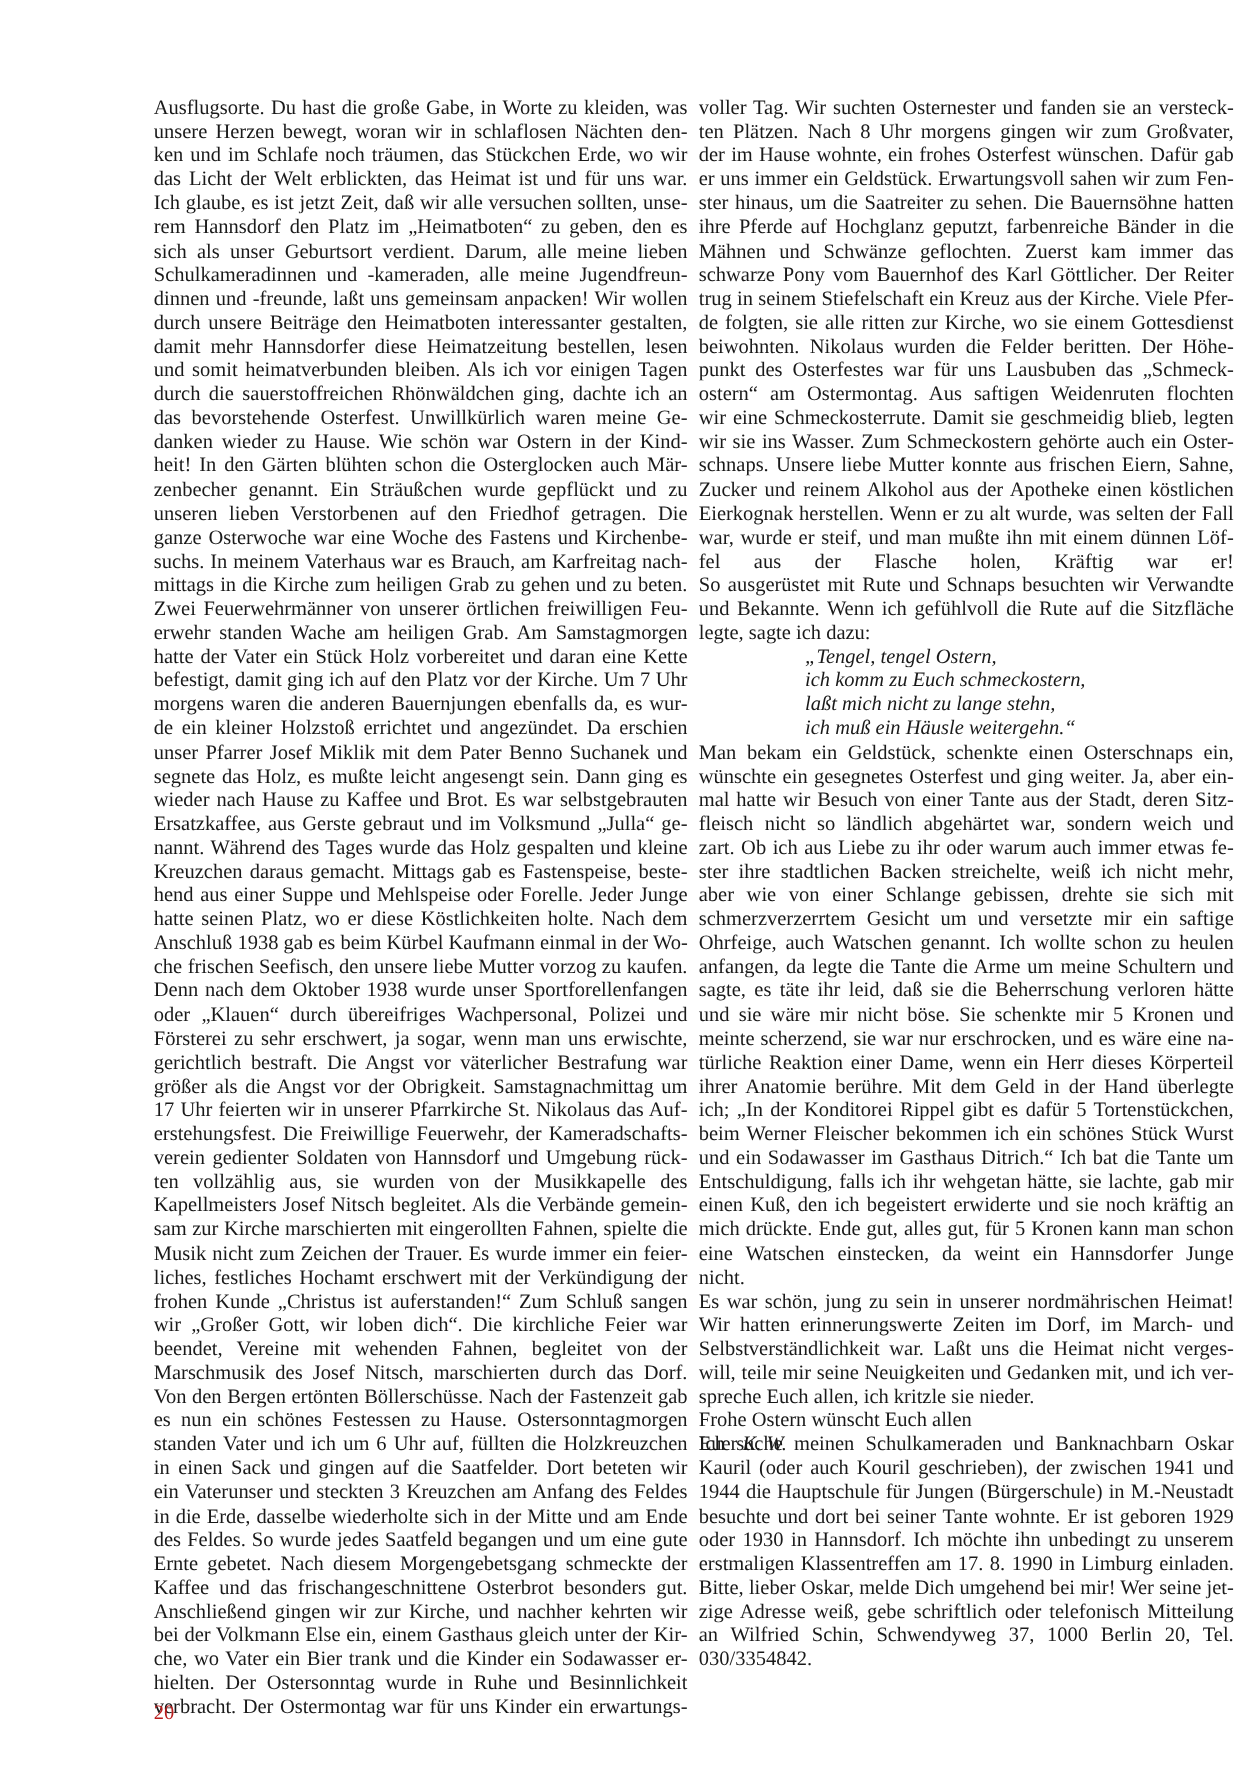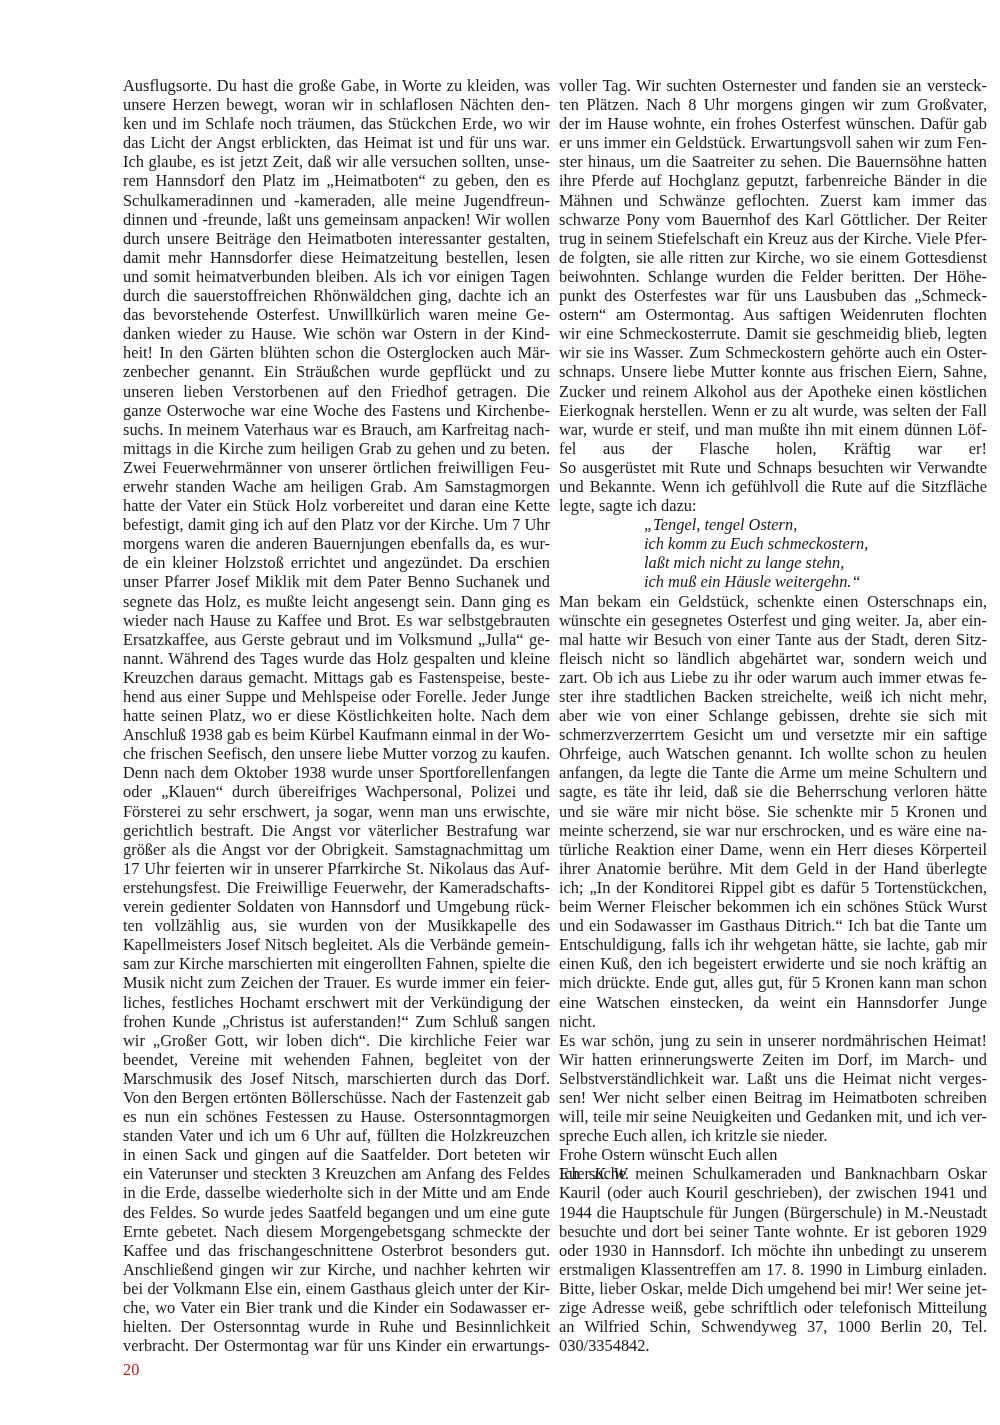--- a/index.html
+++ b/index.html
@@ -38,7 +38,7 @@
         <span class="line">Ausflugsorte. Du hast die große Gabe, in Worte zu kleiden, was</span>
         <span class="line">unsere Herzen bewegt, woran wir in schlaflosen Nächten den-</span>
         <span class="line">ken und im Schlafe noch träumen, das Stückchen Erde, wo wir</span>
-        <span class="line">das Licht der Angst erblickten, das Heimat ist und für uns war.</span>
+        <span class="line">das Licht der Welt erblickten, das Heimat ist und für uns war.</span>
         <span class="line">Ich glaube, es ist jetzt Zeit, daß wir alle versuchen sollten, unse-</span>
         <span class="line">rem Hannsdorf den Platz im „Heimatboten“ zu geben, den es</span>
         <span class="line">Schulkameradinnen und -kameraden, alle meine Jugendfreun-</span>

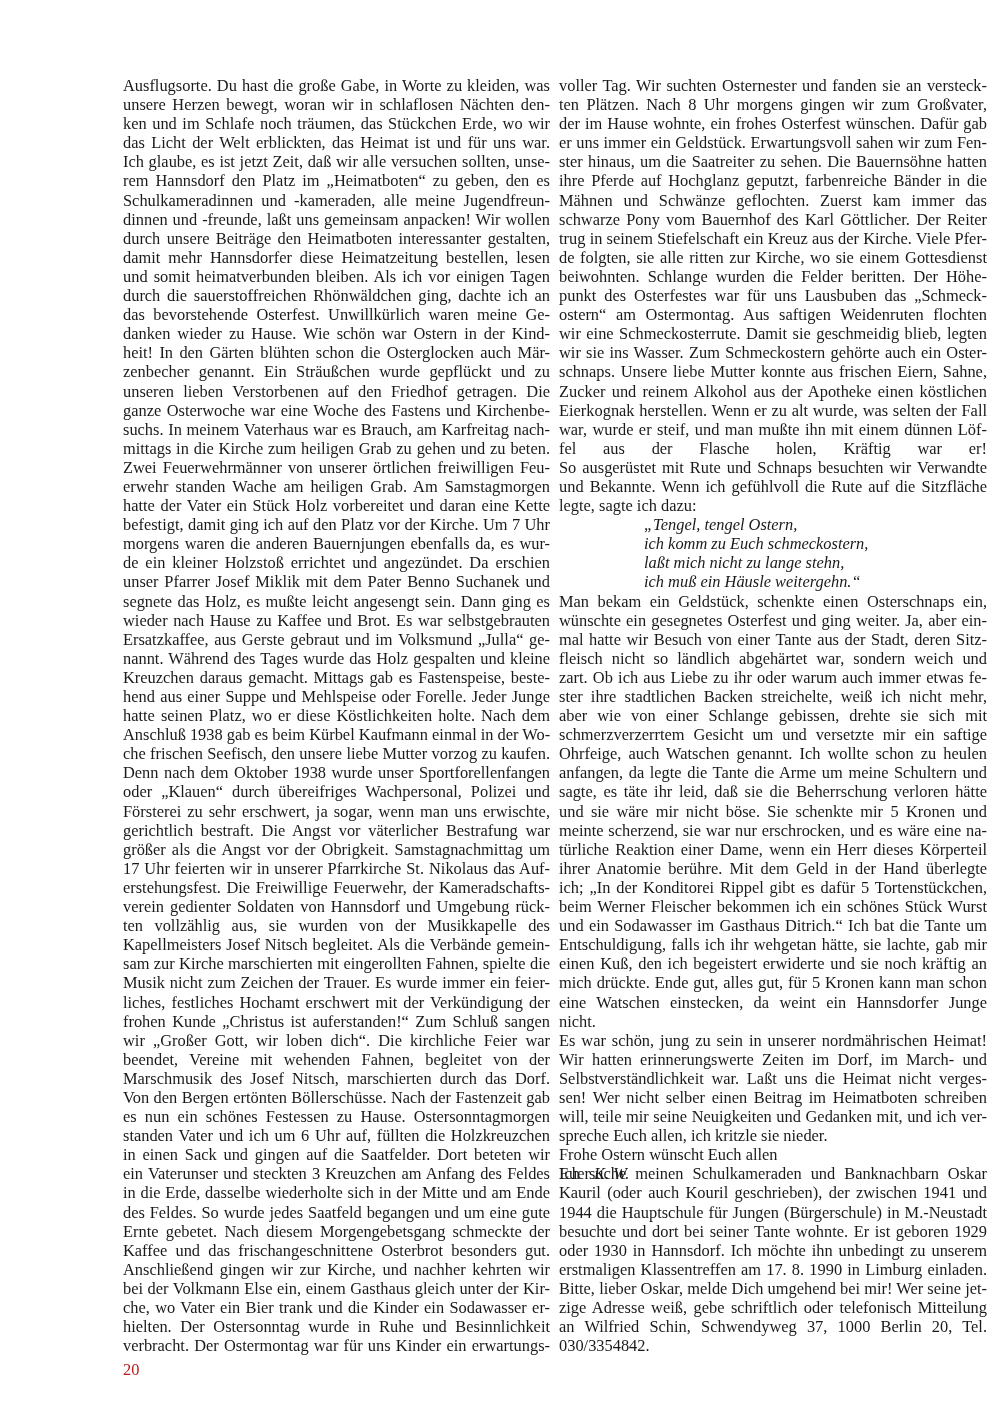--- a/index.html
+++ b/index.html
@@ -41,6 +41,7 @@
         <span class="line">das Licht der Welt erblickten, das Heimat ist und für uns war.</span>
         <span class="line">Ich glaube, es ist jetzt Zeit, daß wir alle versuchen sollten, unse-</span>
         <span class="line">rem Hannsdorf den Platz im „Heimatboten“ zu geben, den es</span>
+        <span class="line">sich als unser Geburtsort verdient. Darum, alle meine lieben</span>
         <span class="line">Schulkameradinnen und -kameraden, alle meine Jugendfreun-</span>
         <span class="line">dinnen und -freunde, laßt uns gemeinsam anpacken! Wir wollen</span>
         <span class="line">durch unsere Beiträge den Heimatboten interessanter gestalten,</span>

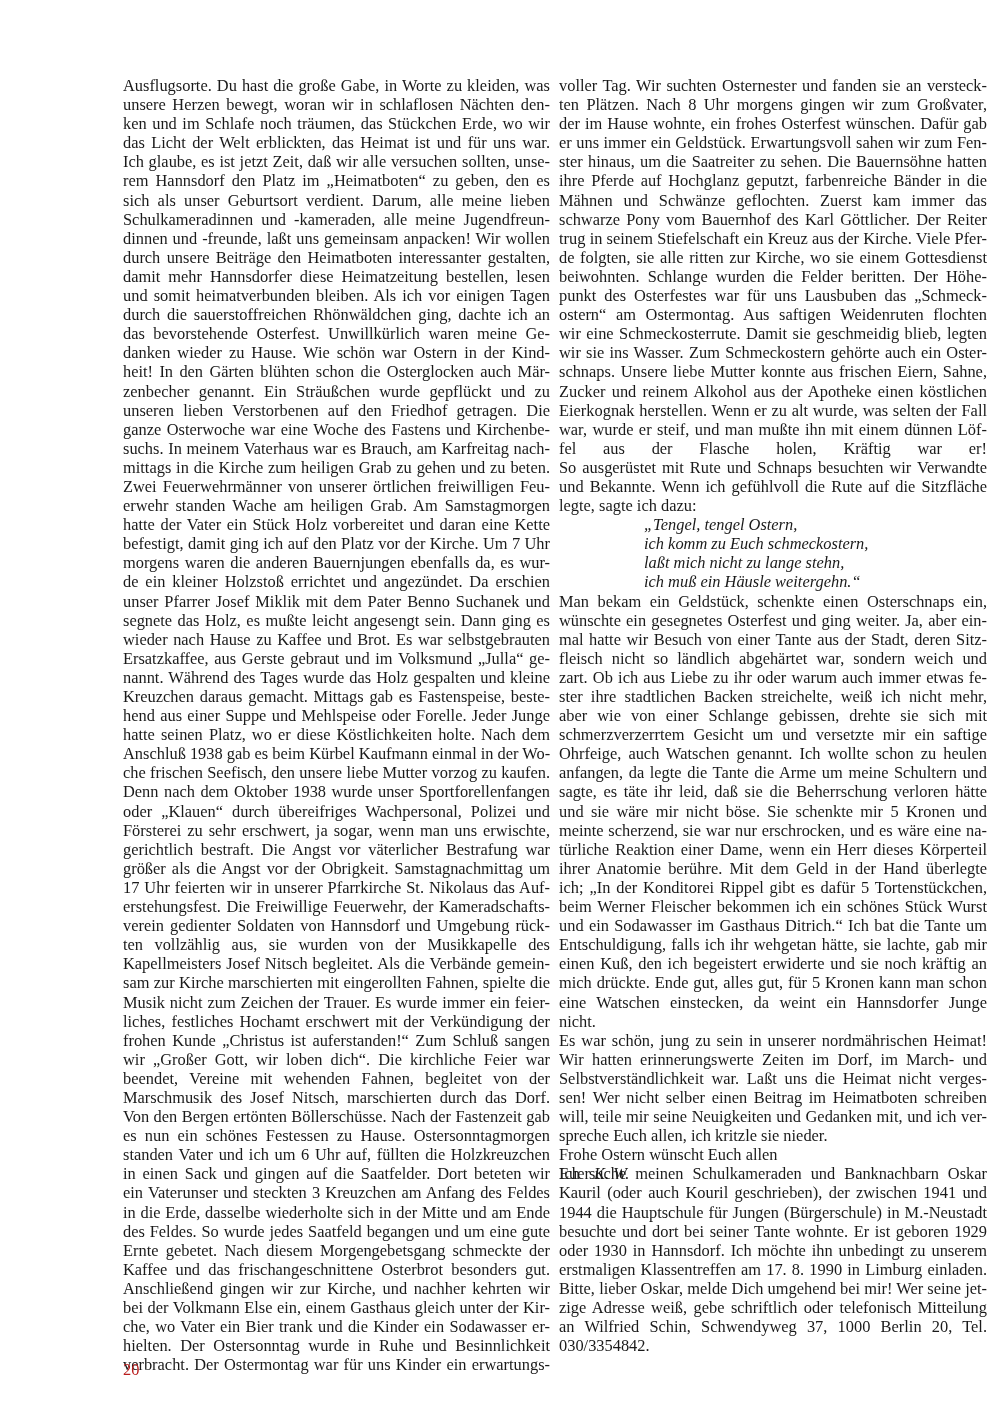--- a/index.html
+++ b/index.html
@@ -118,7 +118,7 @@
         <span class="line">schwarze Pony vom Bauernhof des Karl Göttlicher. Der Reiter</span>
         <span class="line">trug in seinem Stiefelschaft ein Kreuz aus der Kirche. Viele Pfer-</span>
         <span class="line">de folgten, sie alle ritten zur Kirche, wo sie einem Gottesdienst</span>
-        <span class="line">beiwohnten. Schlange wurden die Felder beritten. Der Höhe-</span>
+        <span class="line">beiwohnten. Nikolaus wurden die Felder beritten. Der Höhe-</span>
         <span class="line">punkt des Osterfestes war für uns Lausbuben das „Schmeck-</span>
         <span class="line">ostern“ am Ostermontag. Aus saftigen Weidenruten flochten</span>
         <span class="line">wir eine Schmeckosterrute. Damit sie geschmeidig blieb, legten</span>

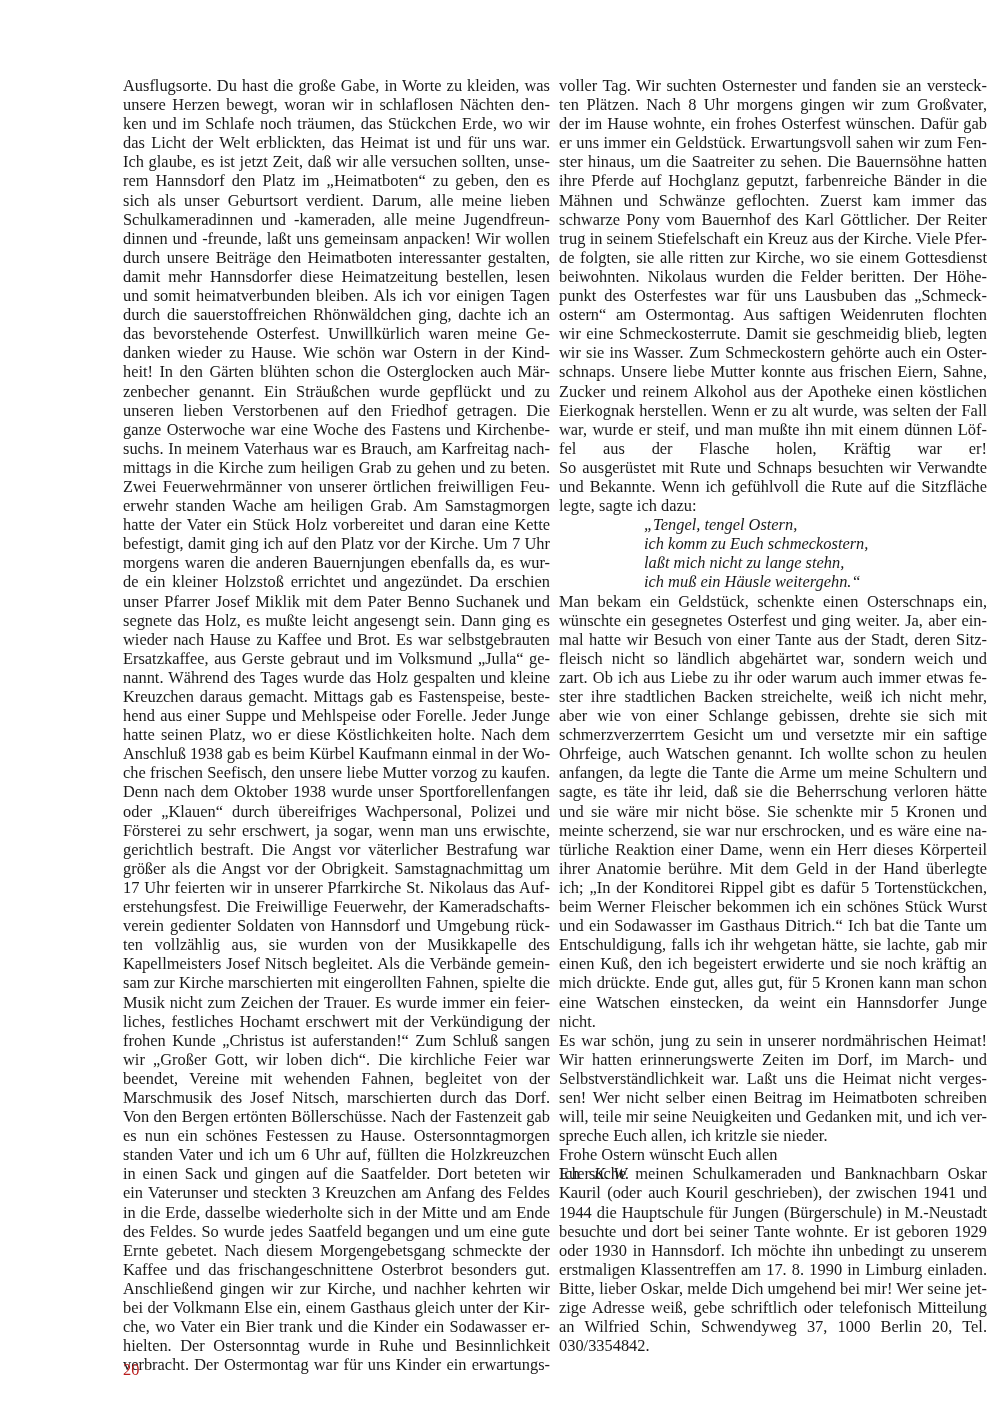--- a/index.html
+++ b/index.html
@@ -167,7 +167,6 @@
         <span class="line">Es war schön, jung zu sein in unserer nordmährischen Heimat!</span>
         <span class="line">Wir hatten erinnerungswerte Zeiten im Dorf, im March- und</span>
         <span class="line">Selbstverständlichkeit war. Laßt uns die Heimat nicht verges-</span>
-        <span class="line">sen! Wer nicht selber einen Beitrag im Heimatboten schreiben</span>
         <span class="line">will, teile mir seine Neuigkeiten und Gedanken mit, und ich ver-</span>
         <span class="line last">spreche Euch allen, ich kritzle sie nieder.</span>
       </div>

